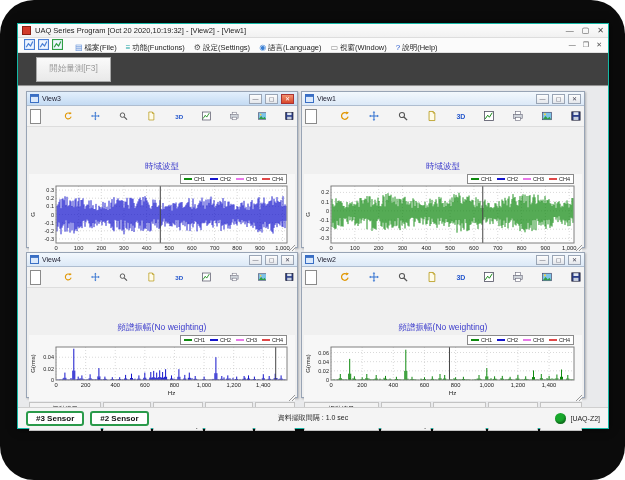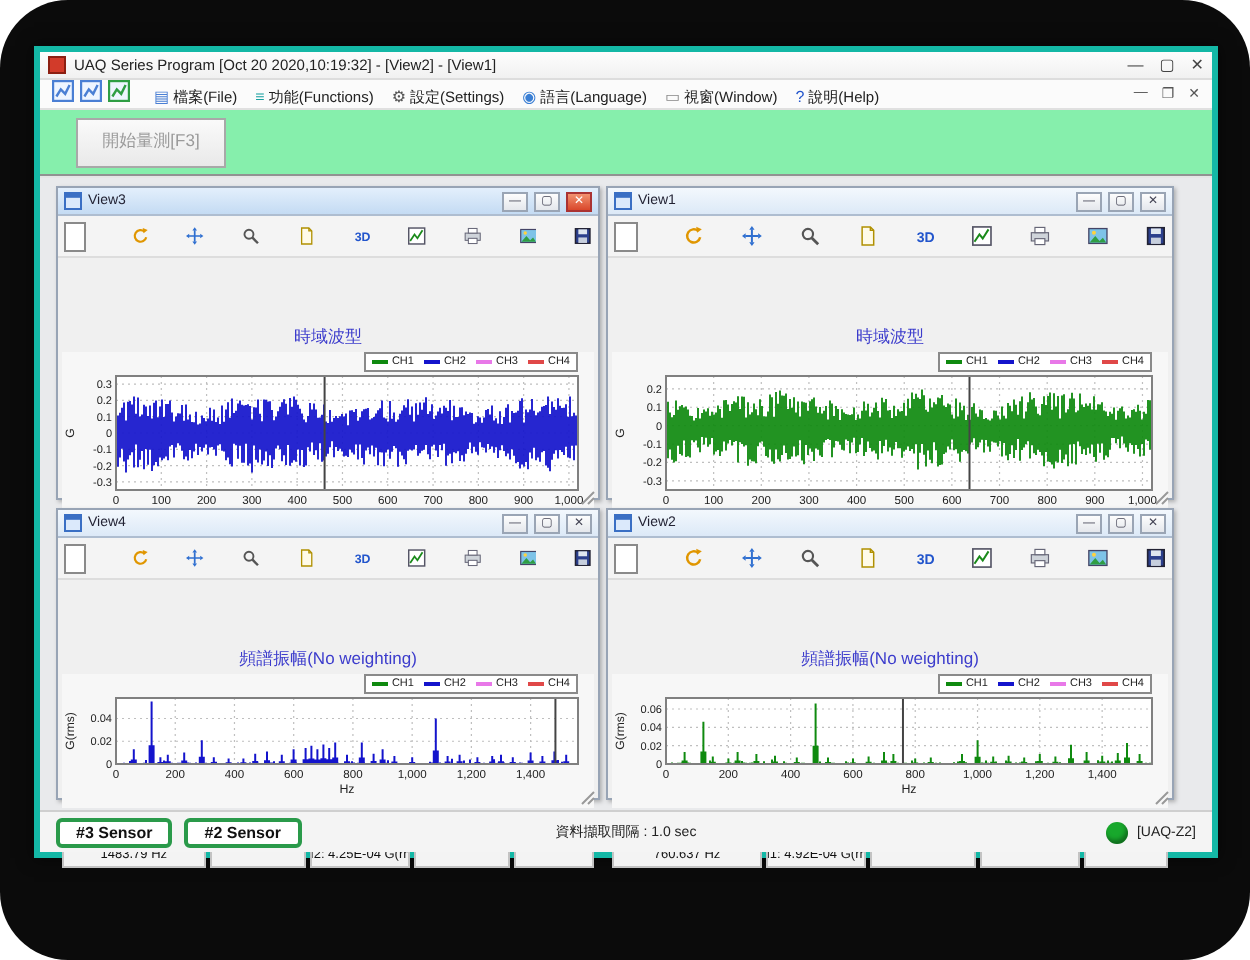--- a/index.html
+++ b/index.html
@@ -7,7 +7,7 @@
               font-family:"Liberation Sans", sans-serif; }
   .frame { position:absolute; inset:0; background:#0b0b0b; border-radius:34px; }
   .app { position:absolute; left:17px; top:23px; width:592px; height:406px;
-         background:#f0f0f0; border:3px solid #14b8a6; display:flex; flex-direction:column;
+         background:#f0f0f0; border:1px solid #14b8a6; display:flex; flex-direction:column;
          box-shadow:0 0 8px rgba(0,0,0,.6); }
   
   .titlebar { height:14px; background:linear-gradient(#fdfdfd,#f1f1f1); display:flex;

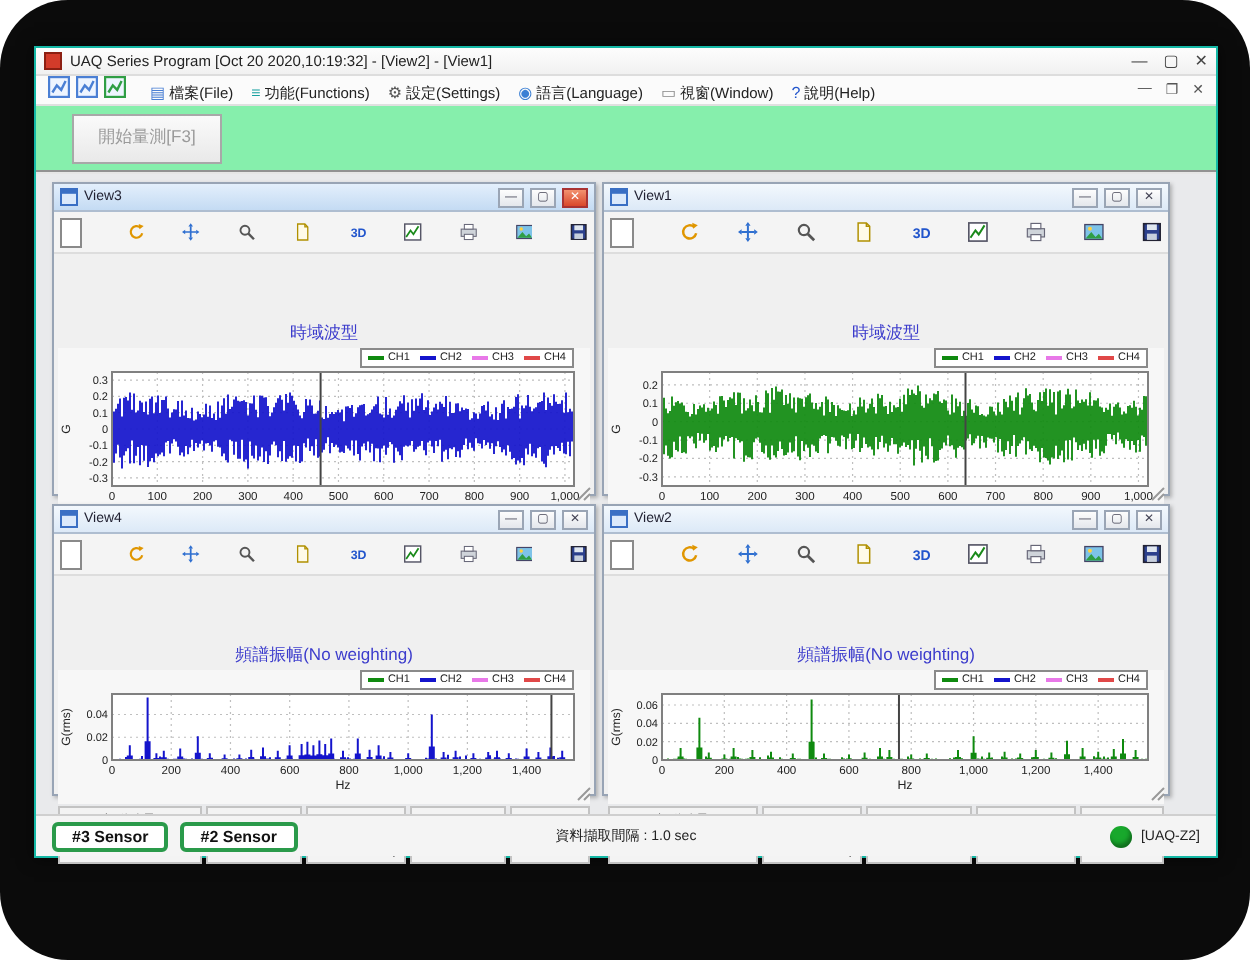--- a/index.html
+++ b/index.html
@@ -28,7 +28,7 @@
   .mdi-ctrls { margin-left:auto; display:flex; gap:7px; }
   .mdi-ctrls span { font-size:7px; color:#555; }
   
-  .toolbar { height:34px; background:#86efac; display:flex; align-items:center; padding:0 18px;
+  .toolbar { height:34px; background:#404040; display:flex; align-items:center; padding:0 18px;
              border-bottom:2px groove #e6e6e6; flex:0 0 auto; }
   .tbtn { height:25px; min-width:75px; font-size:8.5px; background:linear-gradient(#fafafa,#e9e9e9);
           border:1px solid #a8a8a8; color:#9a9a9a; font-family:inherit; display:inline-flex;

